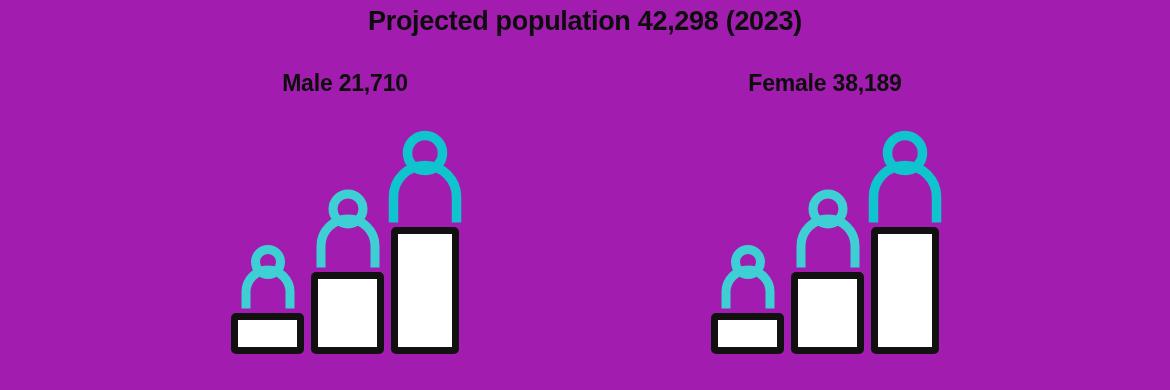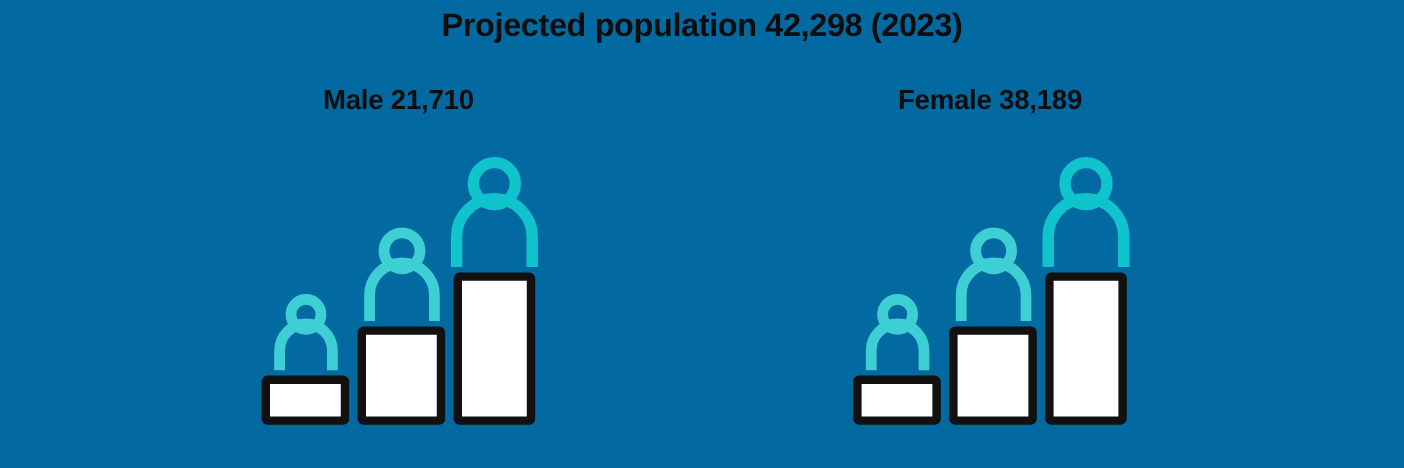--- a/index.html
+++ b/index.html
@@ -20,7 +20,7 @@
     position: relative;
     width: 1170px;
     height: 390px;
-    background: #0369a1;
+    background: #a21caf;
   }
 
   

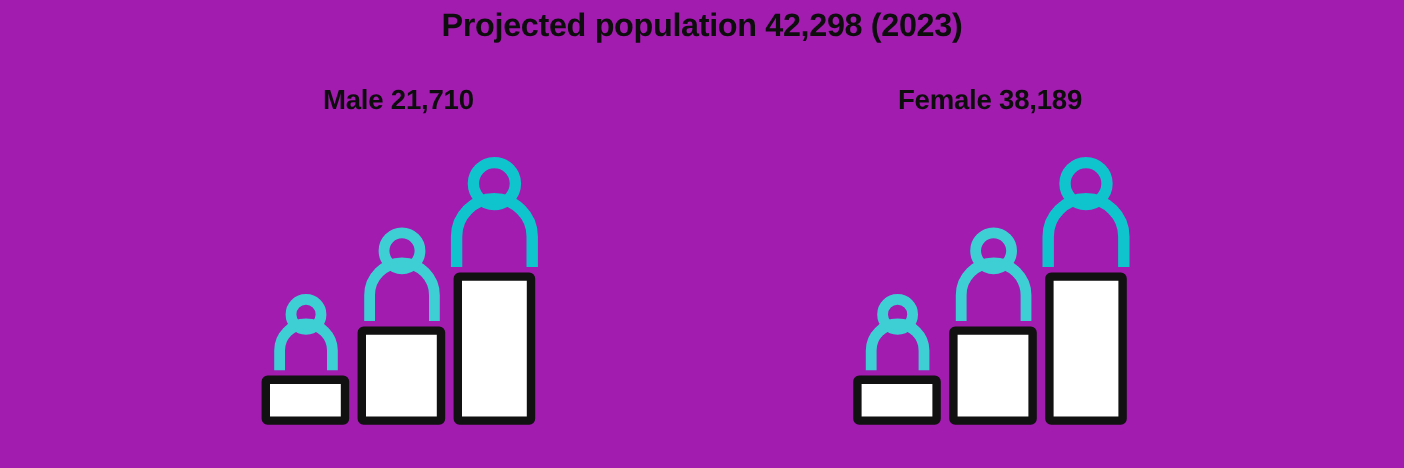--- a/index.html
+++ b/index.html
@@ -44,7 +44,7 @@
     width: 300px;
     height: 300px;
   }
-  .group-male   { left: 182px; }
+  .group-male   { left: 195px; }
   .group-female { left: 675px; }
 
   .group-label {

